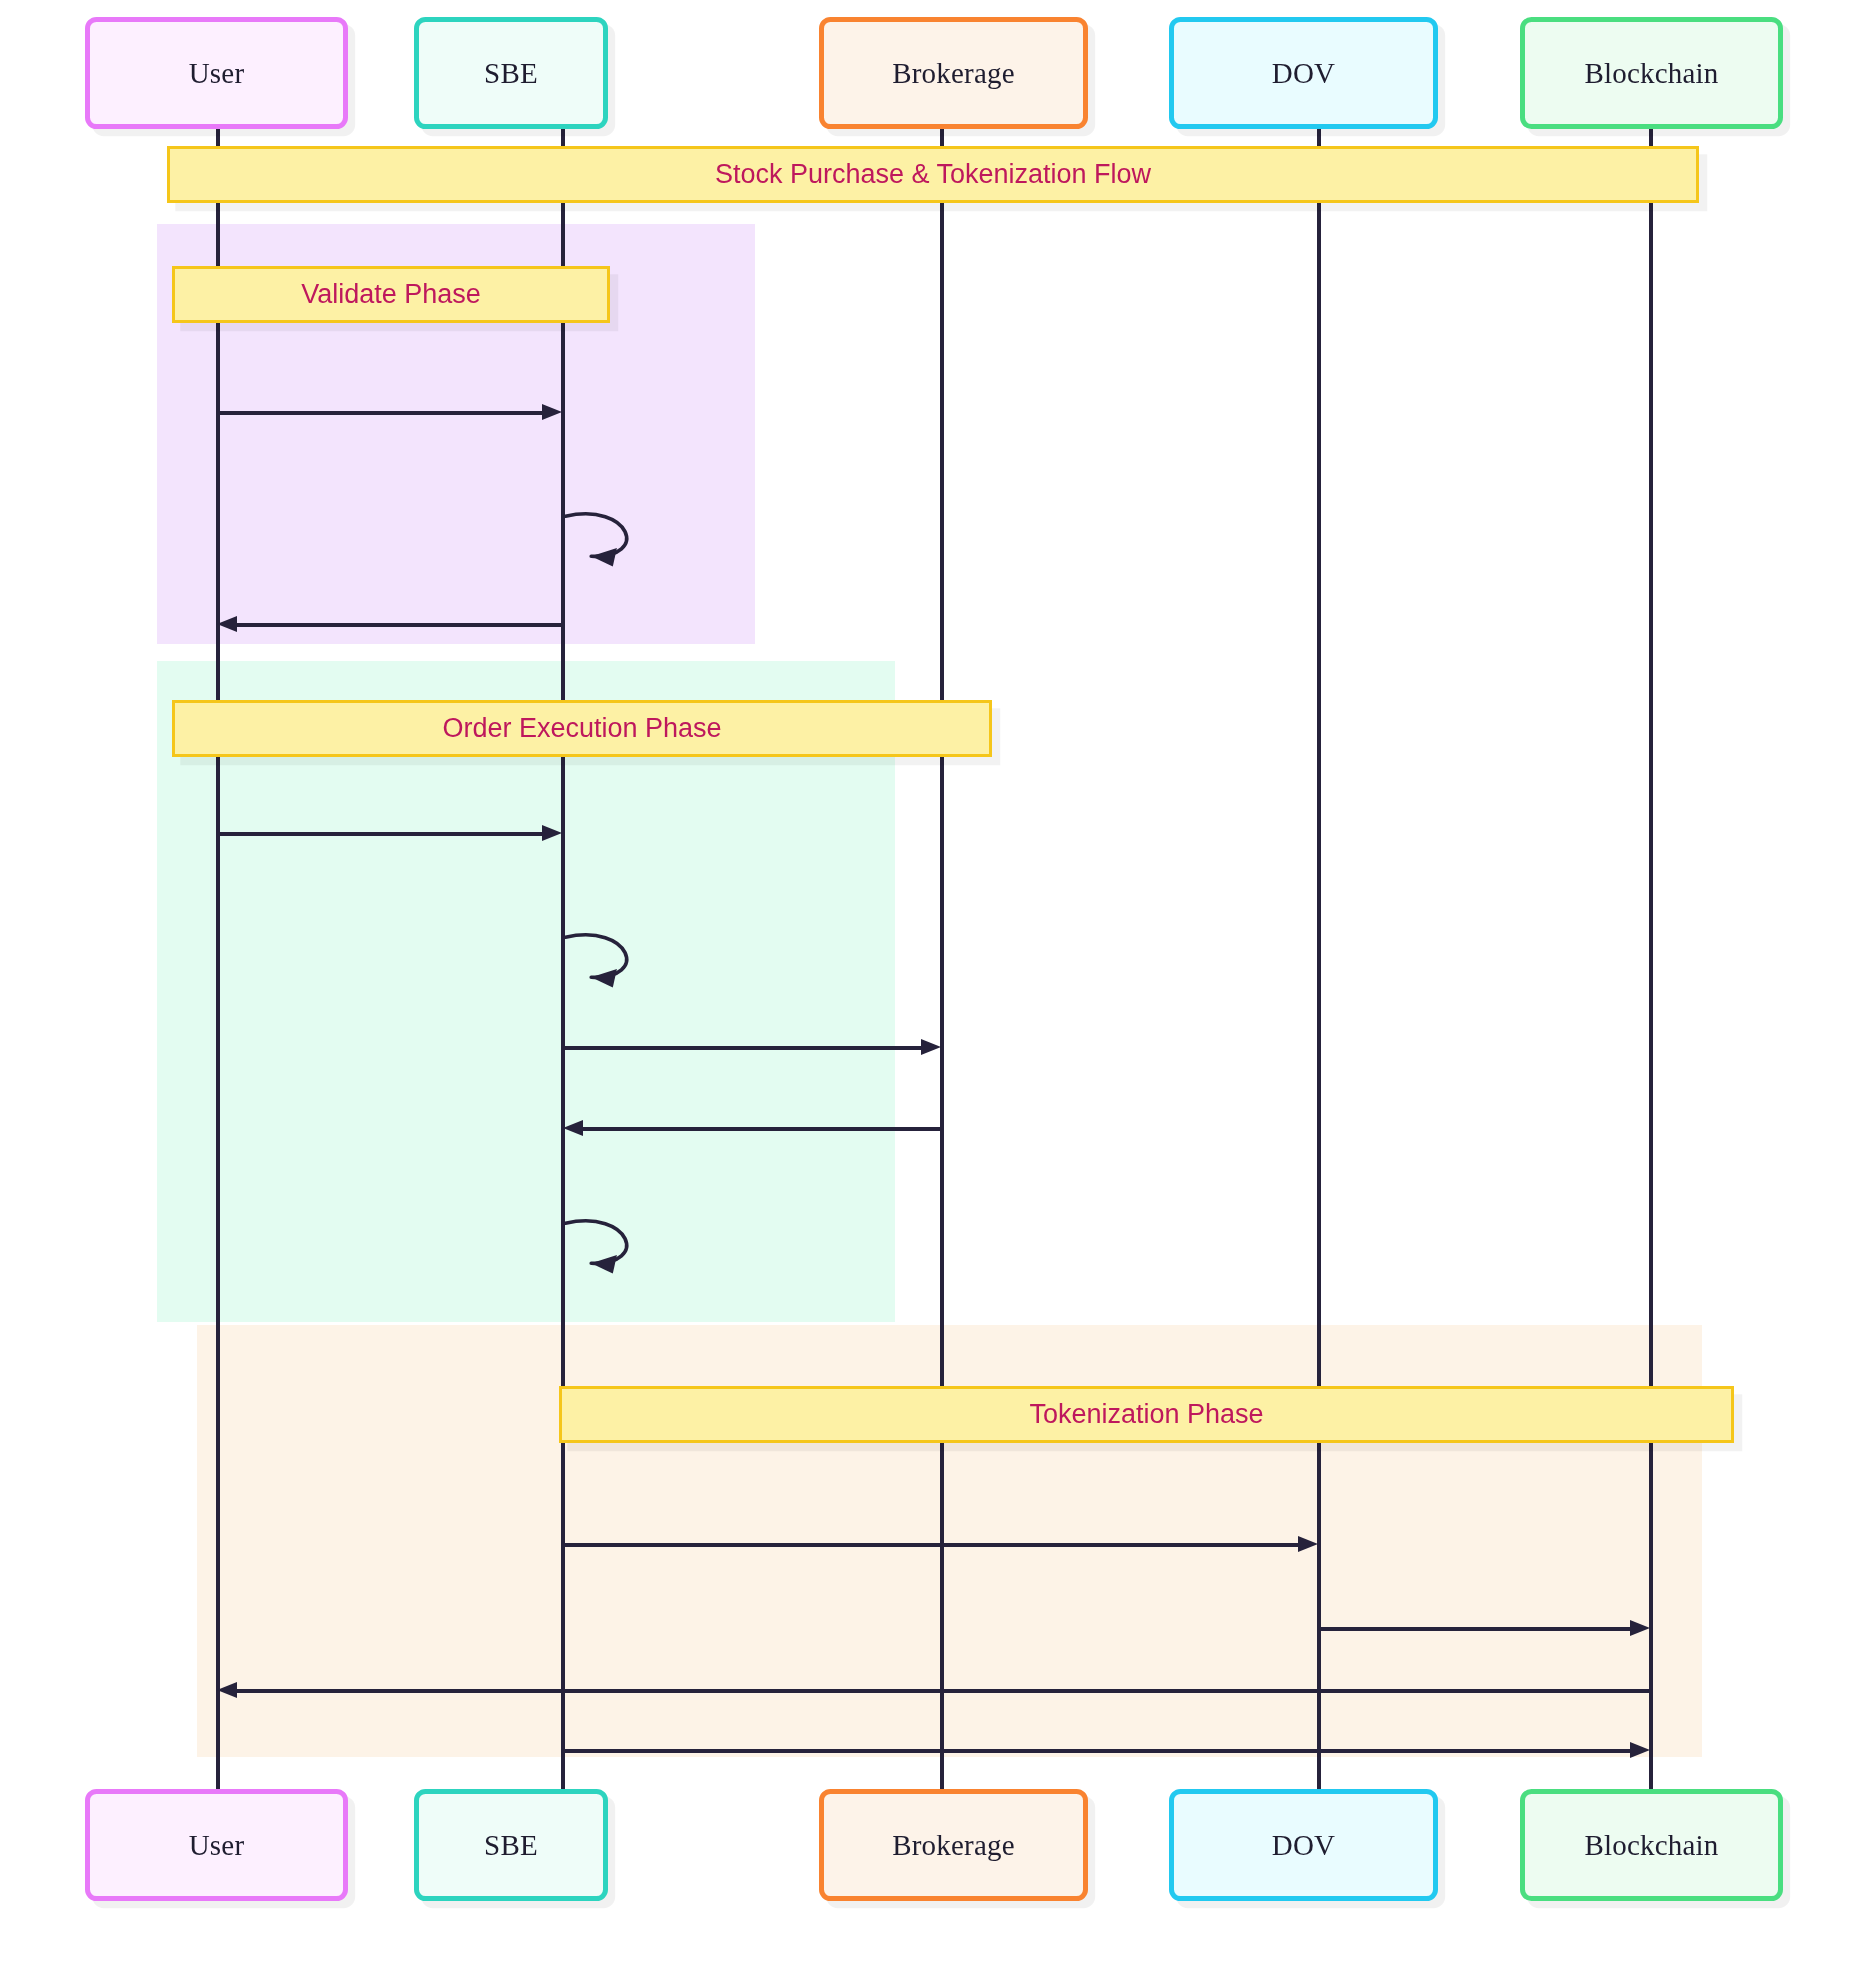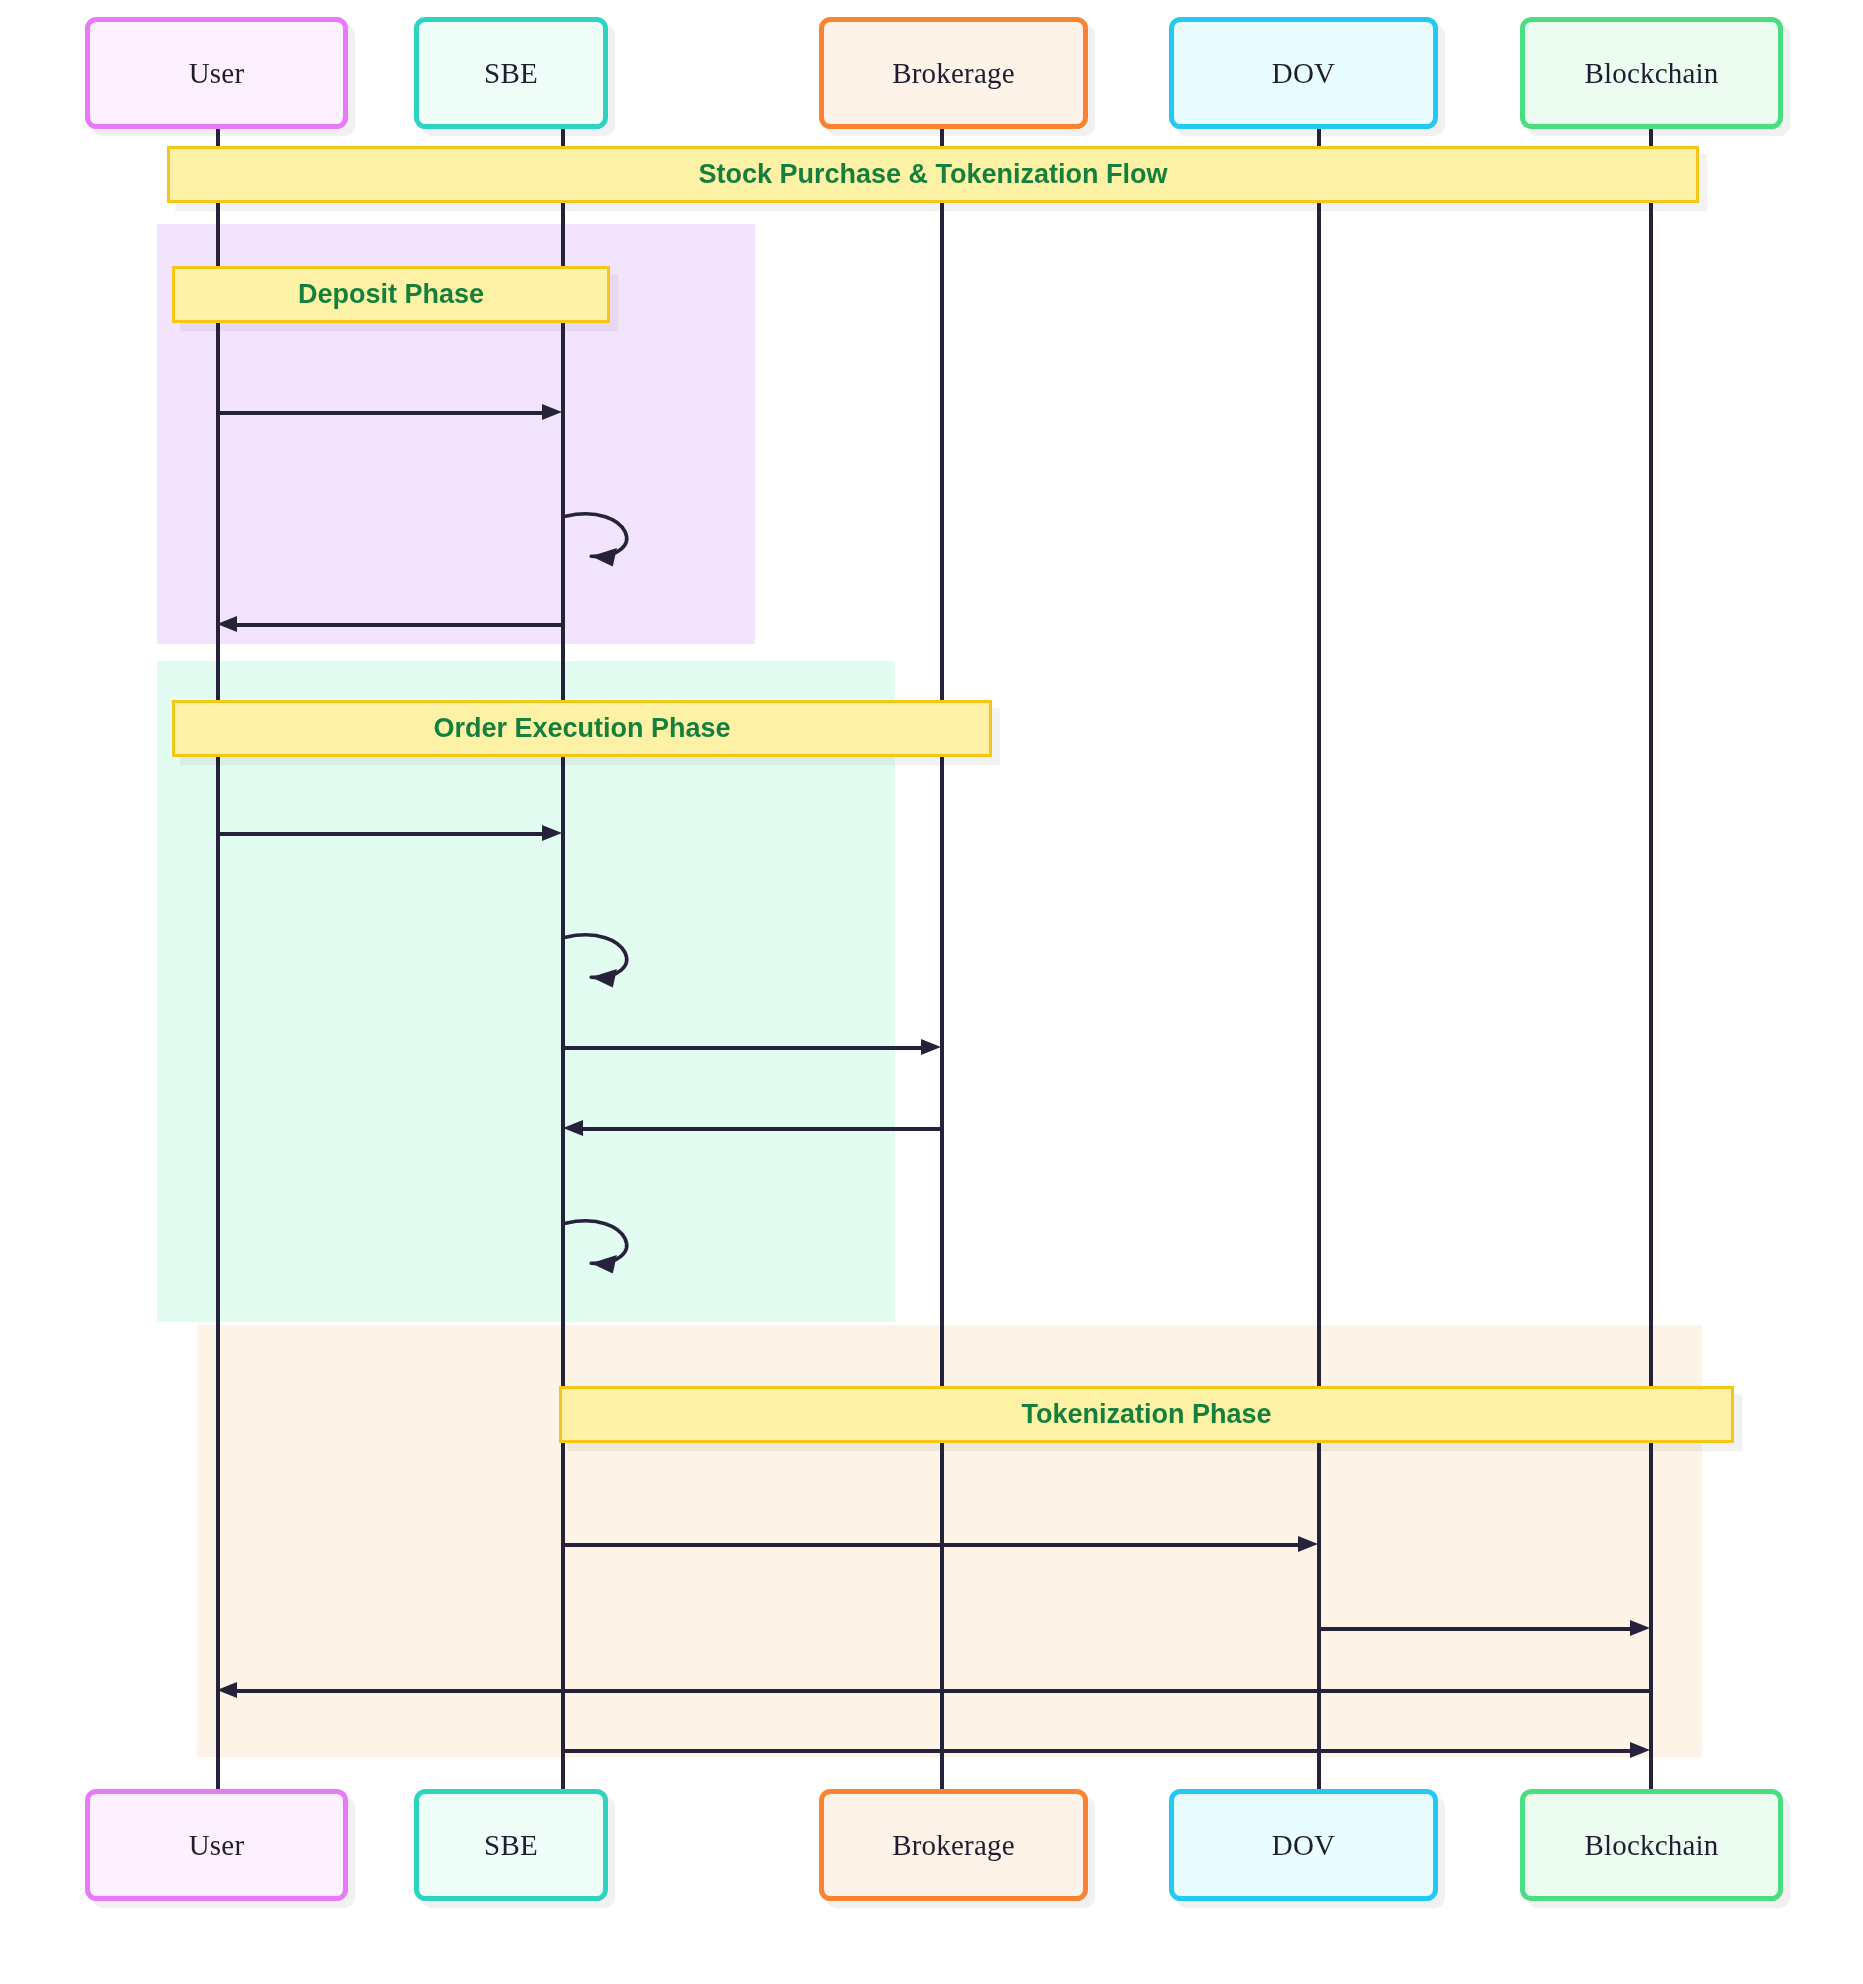--- a/index.html
+++ b/index.html
@@ -66,8 +66,8 @@
   }
   .banner-label {
     font-size: 27px;
-    font-weight: bold;
-    color: #15803d;
+    font-weight: normal;
+    color: #be185d;
     font-family: "Liberation Sans", sans-serif;
   }
 

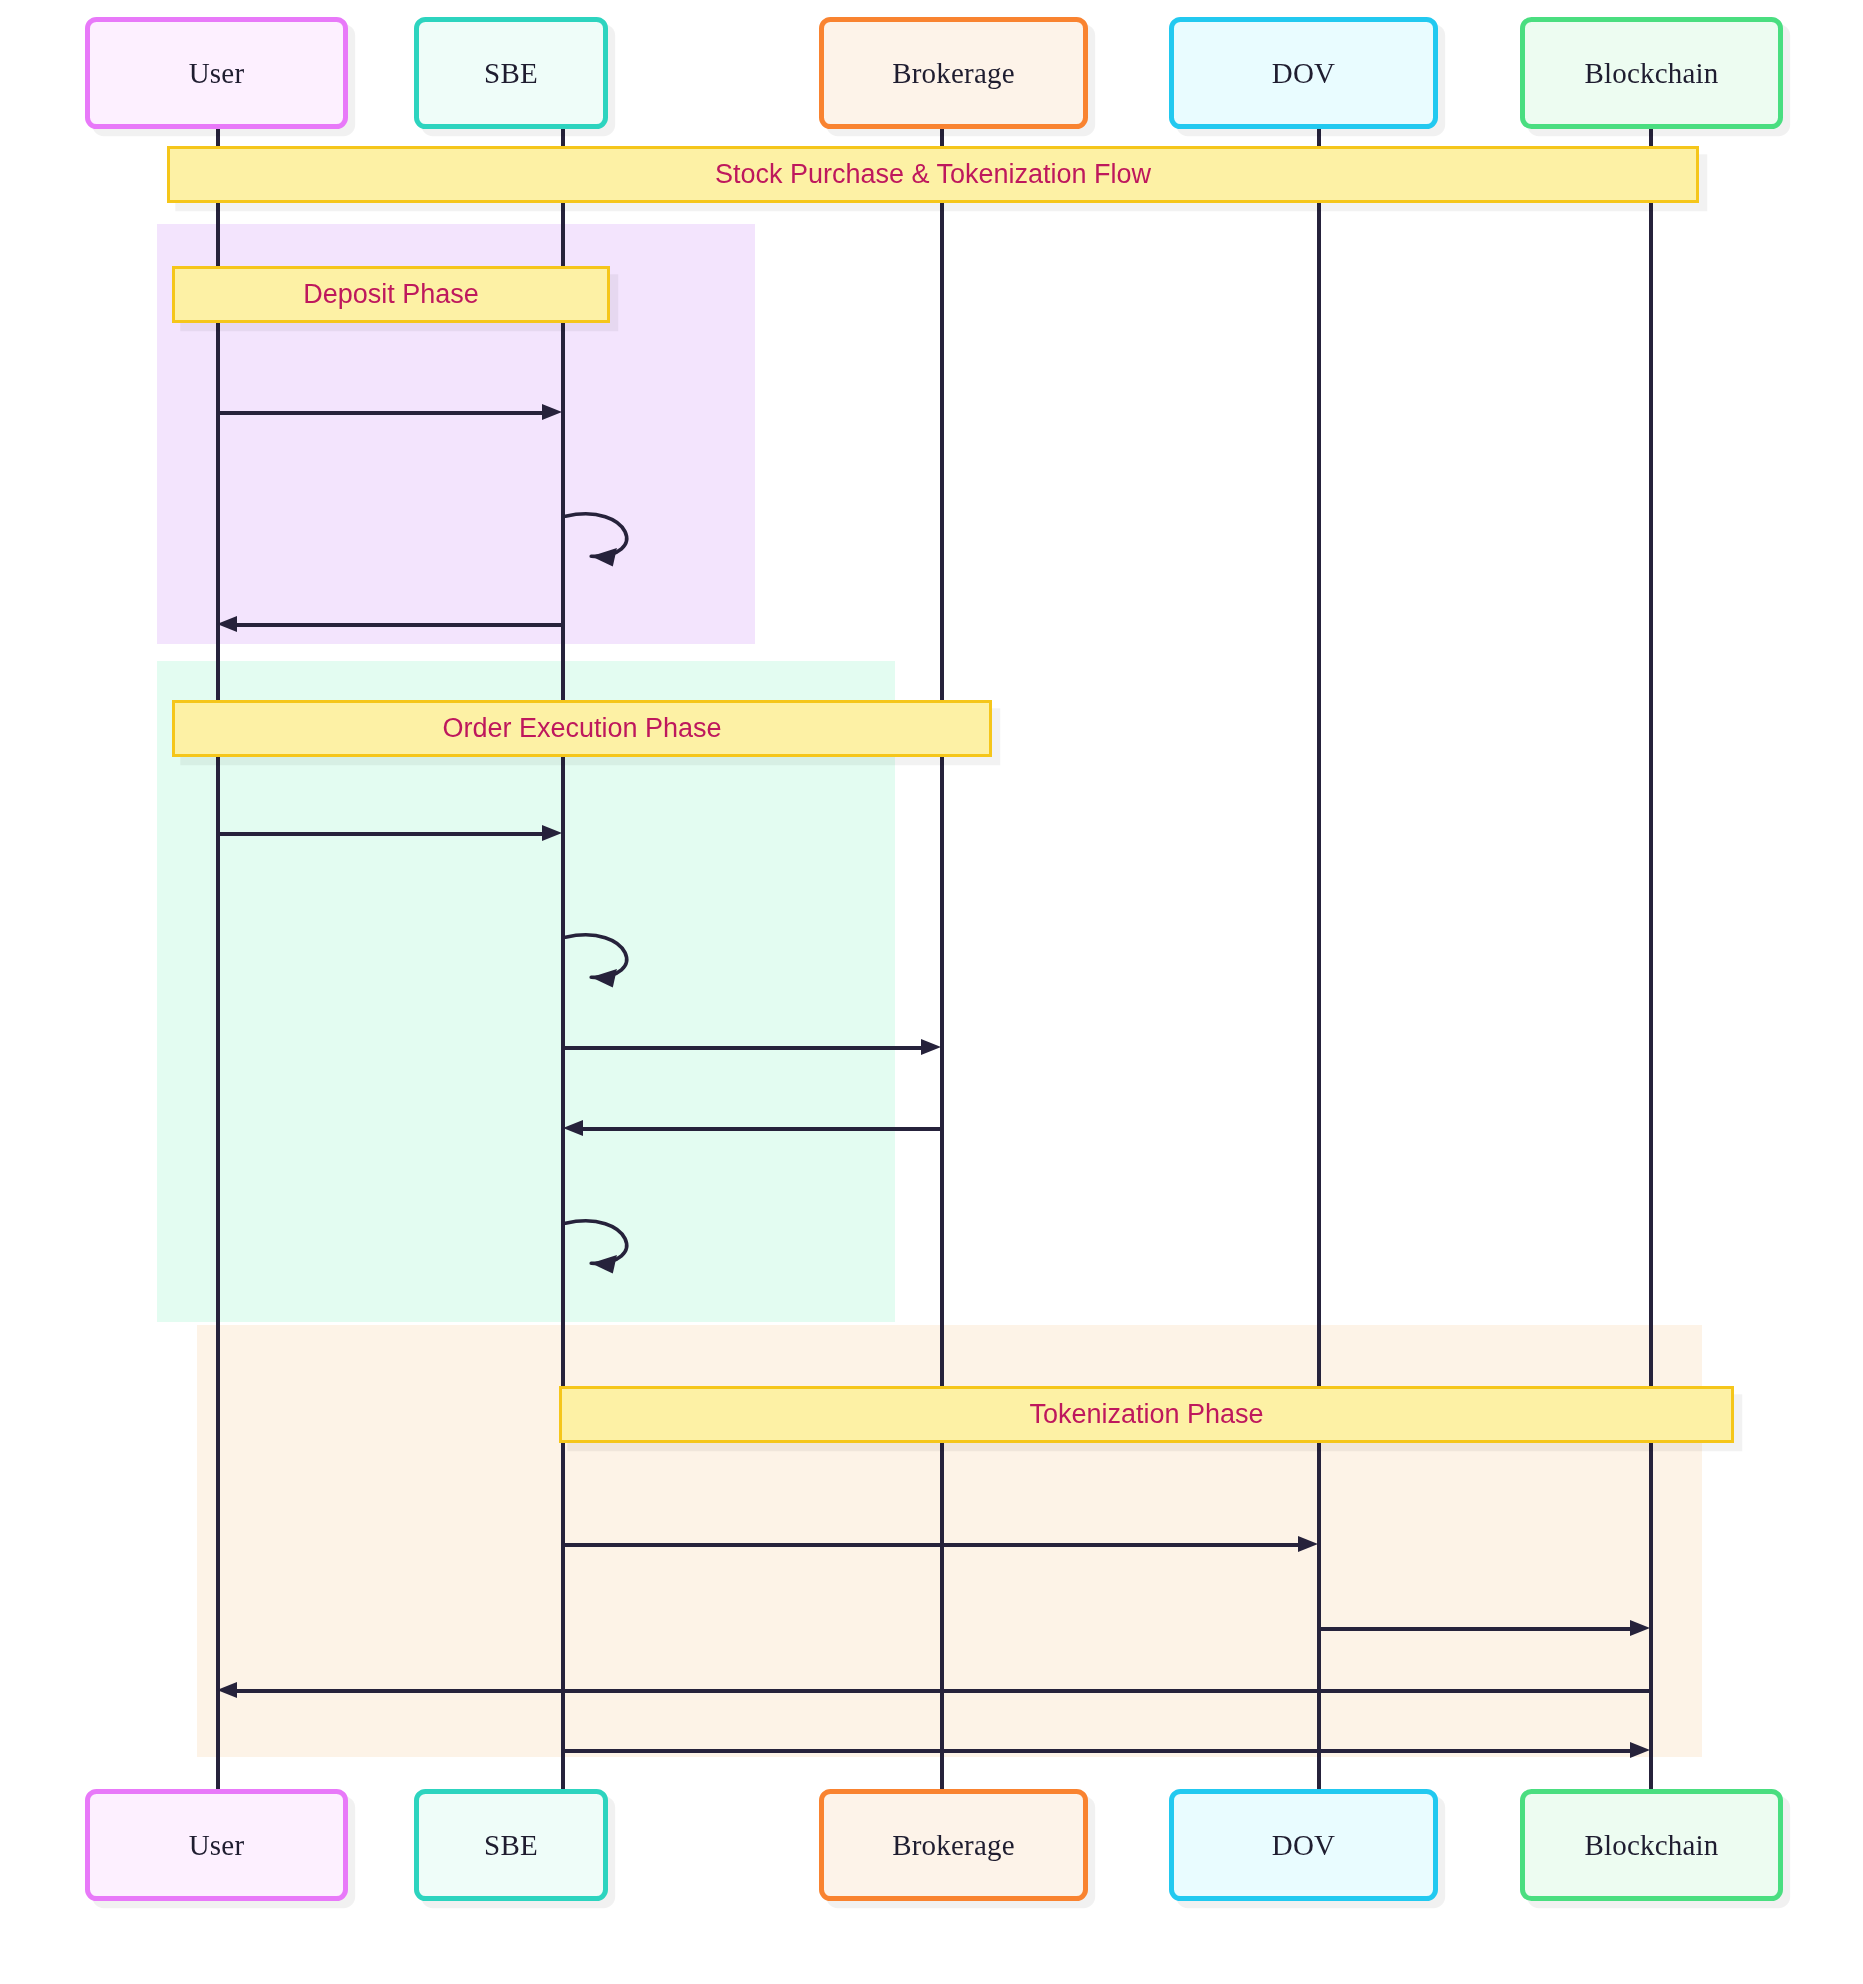--- a/index.html
+++ b/index.html
@@ -205,7 +205,7 @@
 
   <div id="phase-banners">
       <div class="banner" style="left: 172px; top: 266px; width: 438px; height: 57px;">
-        <span class="banner-label">Deposit Phase</span>
+        <span class="banner-label">Validate Phase</span>
       </div>
       <div class="banner" style="left: 172px; top: 700px; width: 820px; height: 57px;">
         <span class="banner-label">Order Execution Phase</span>

